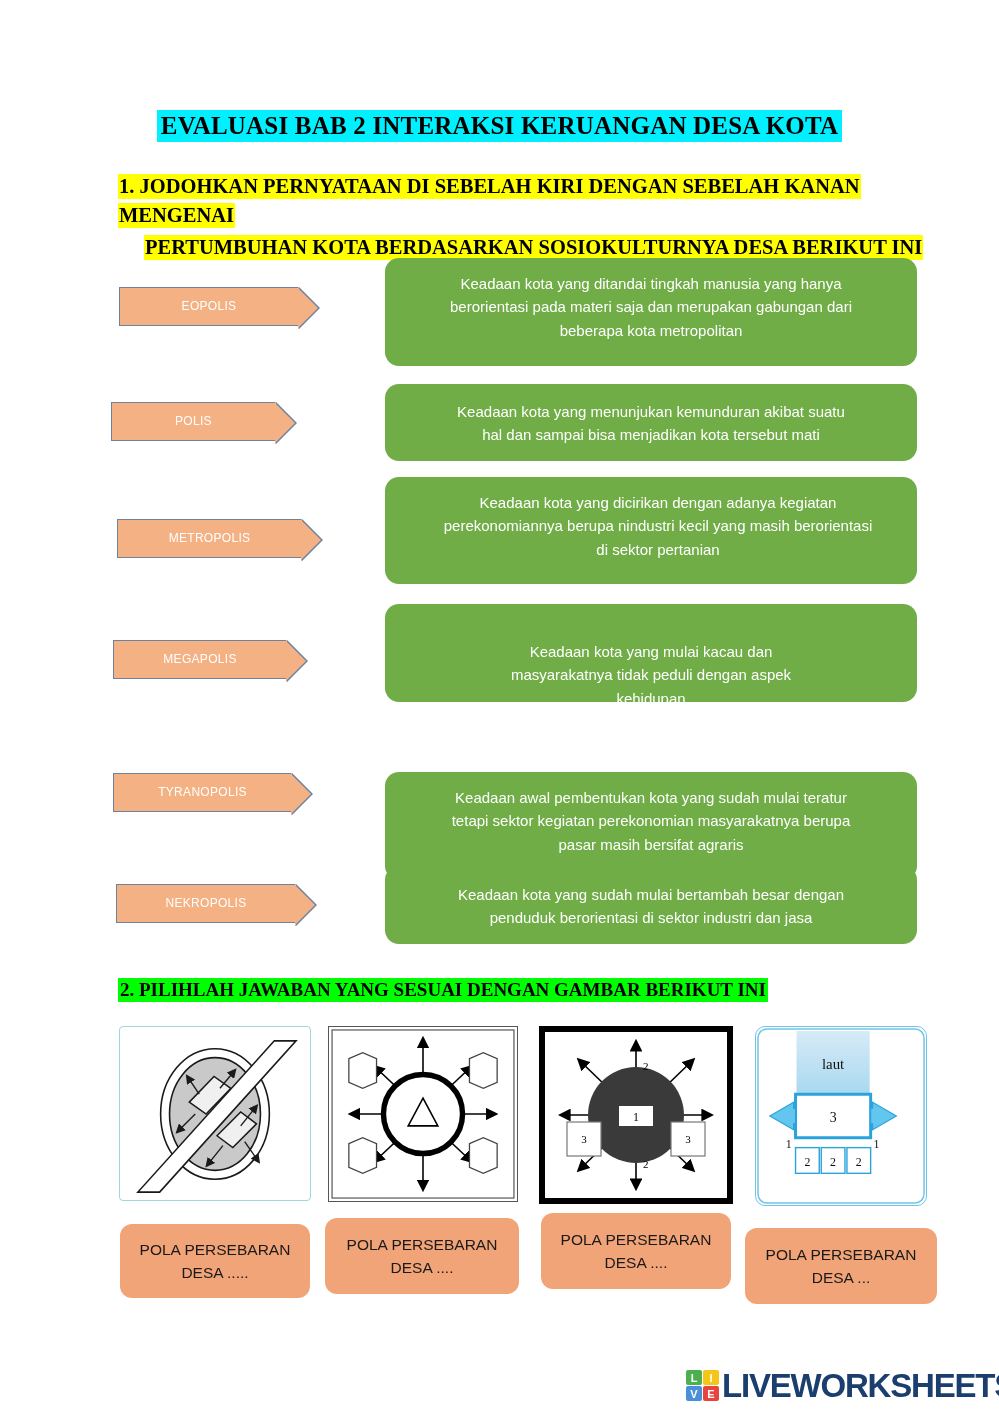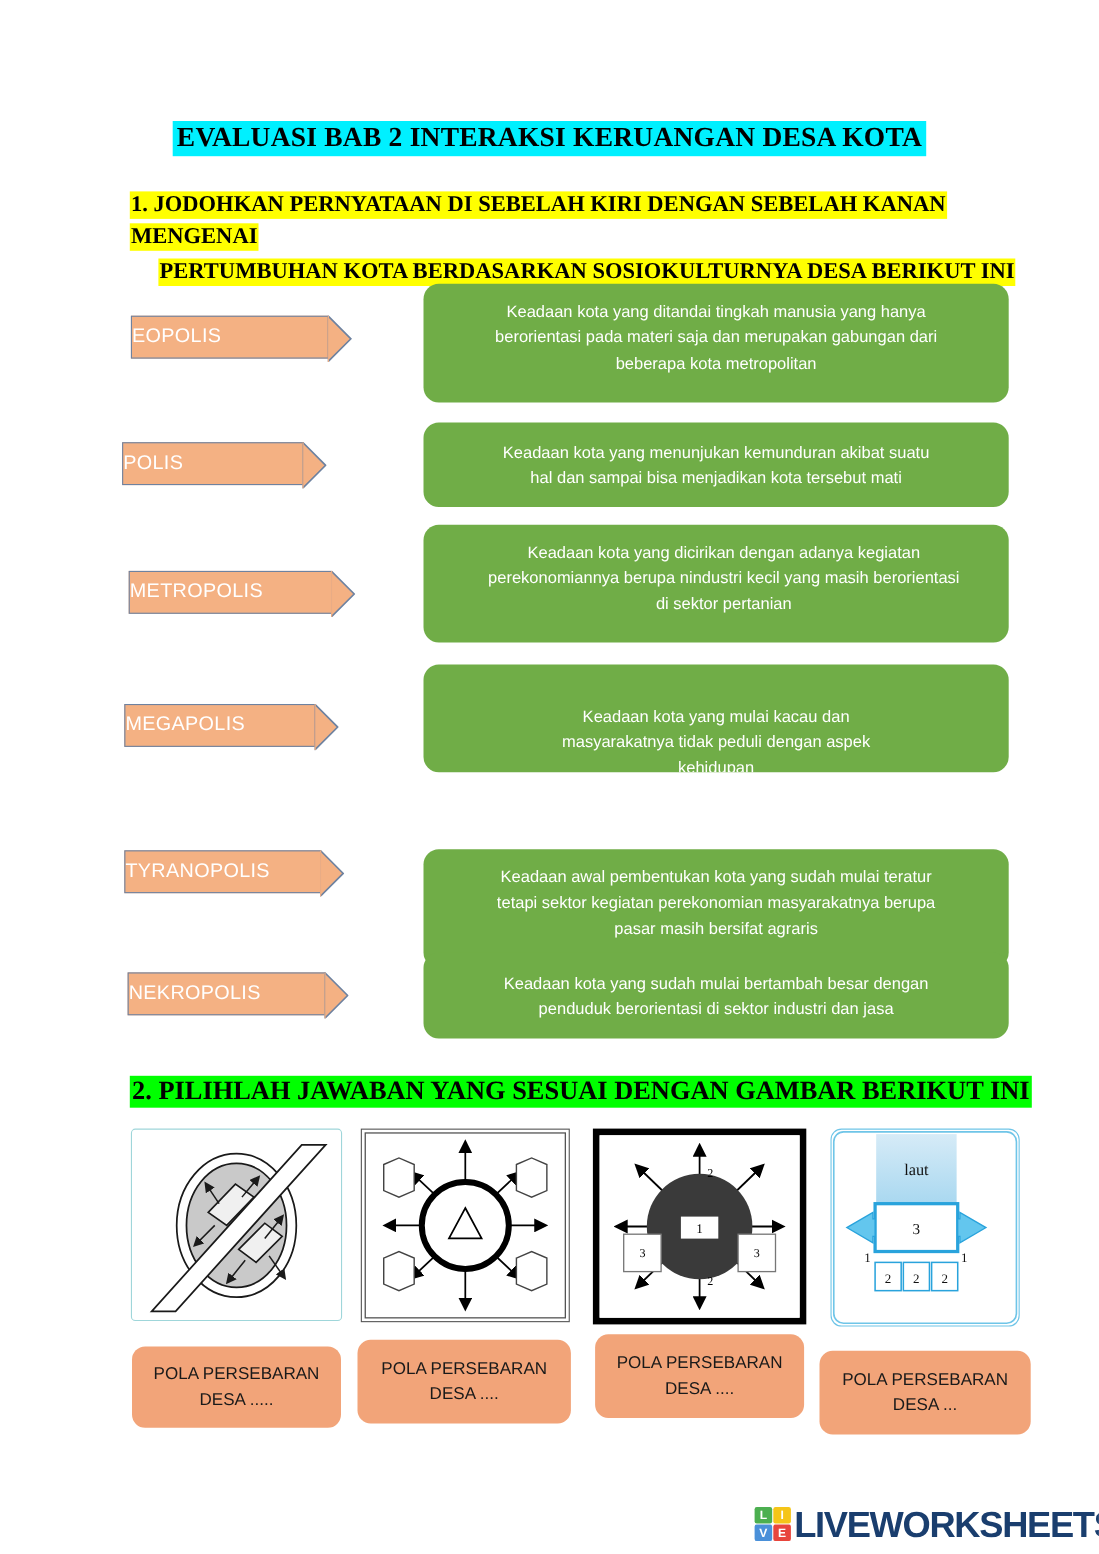--- a/index.html
+++ b/index.html
@@ -81,10 +81,10 @@
     background: #F4B183;
     border: 1.5px solid #6E82A0;
     color: #FFFFFF;
-    font-size: 18px;
+    font-size: 12px;
     display: flex;
     align-items: center;
-    justify-content: flex-start;
+    justify-content: center;
     box-sizing: border-box;
     letter-spacing: 0.3px;
   }

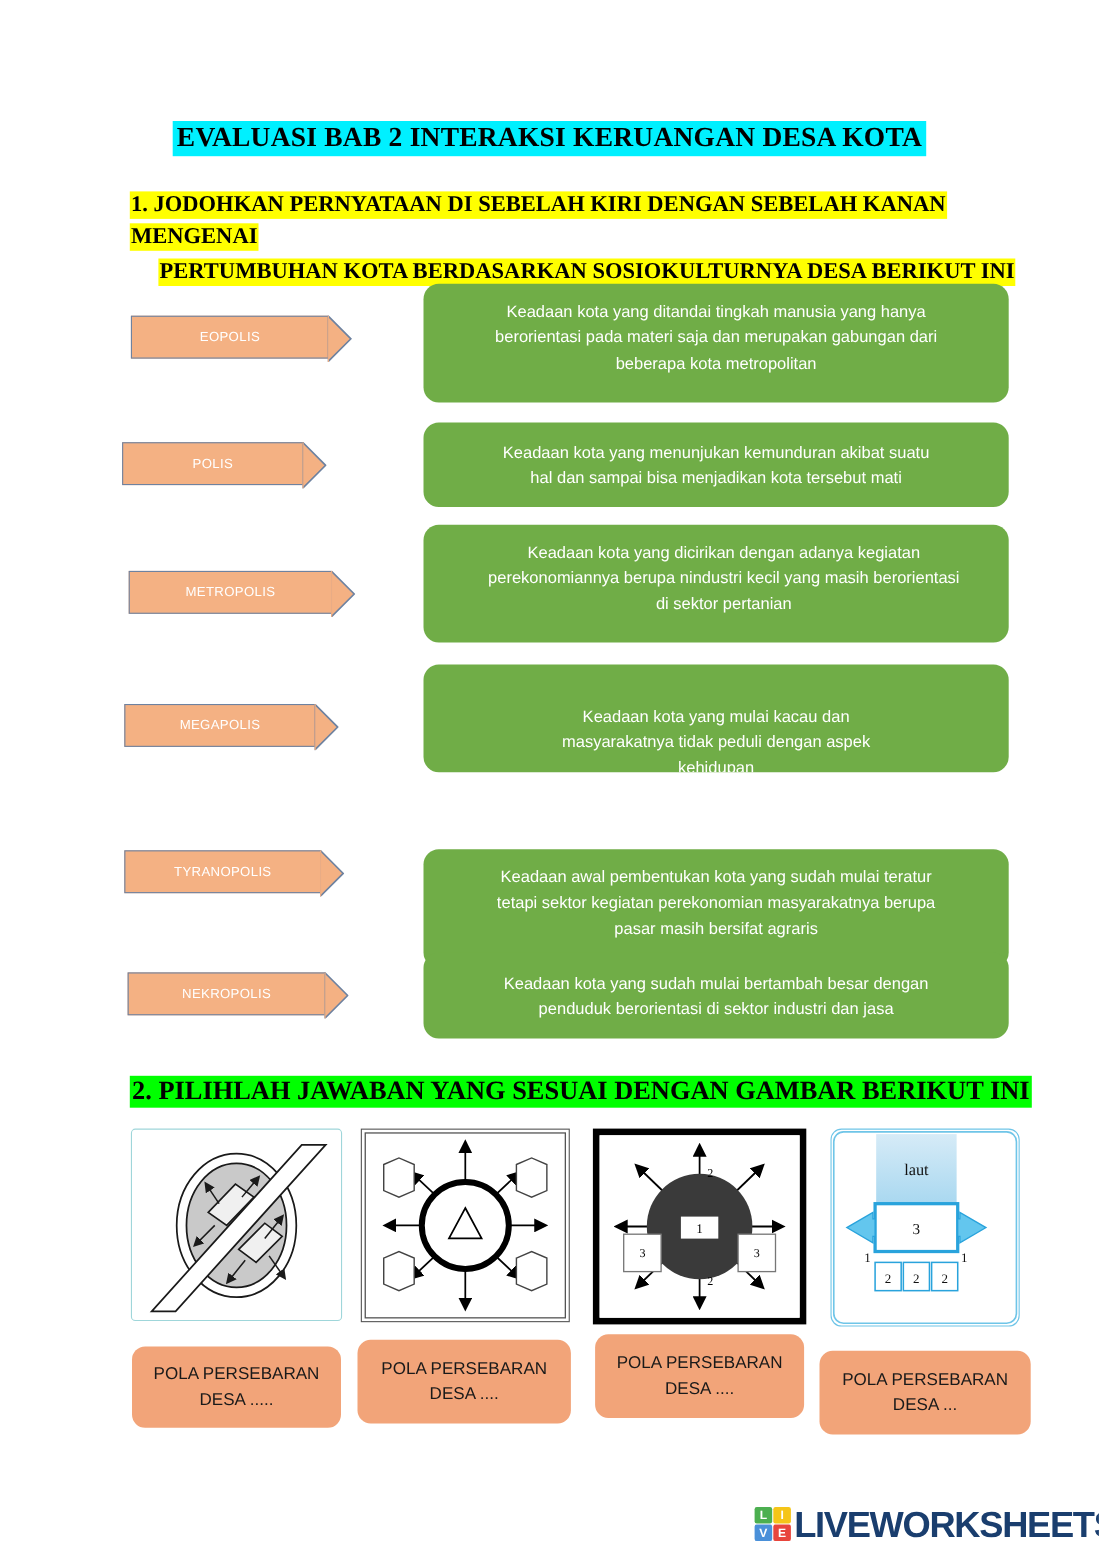--- a/index.html
+++ b/index.html
@@ -68,7 +68,7 @@
   #instruction-2 .hl-green {
     font-family: "Liberation Serif", serif;
     font-weight: bold;
-    font-size: 24px;
+    font-size: 19px;
     color: #000000;
     background: #00FF00;
     padding: 1px 2px 2px 2px;

